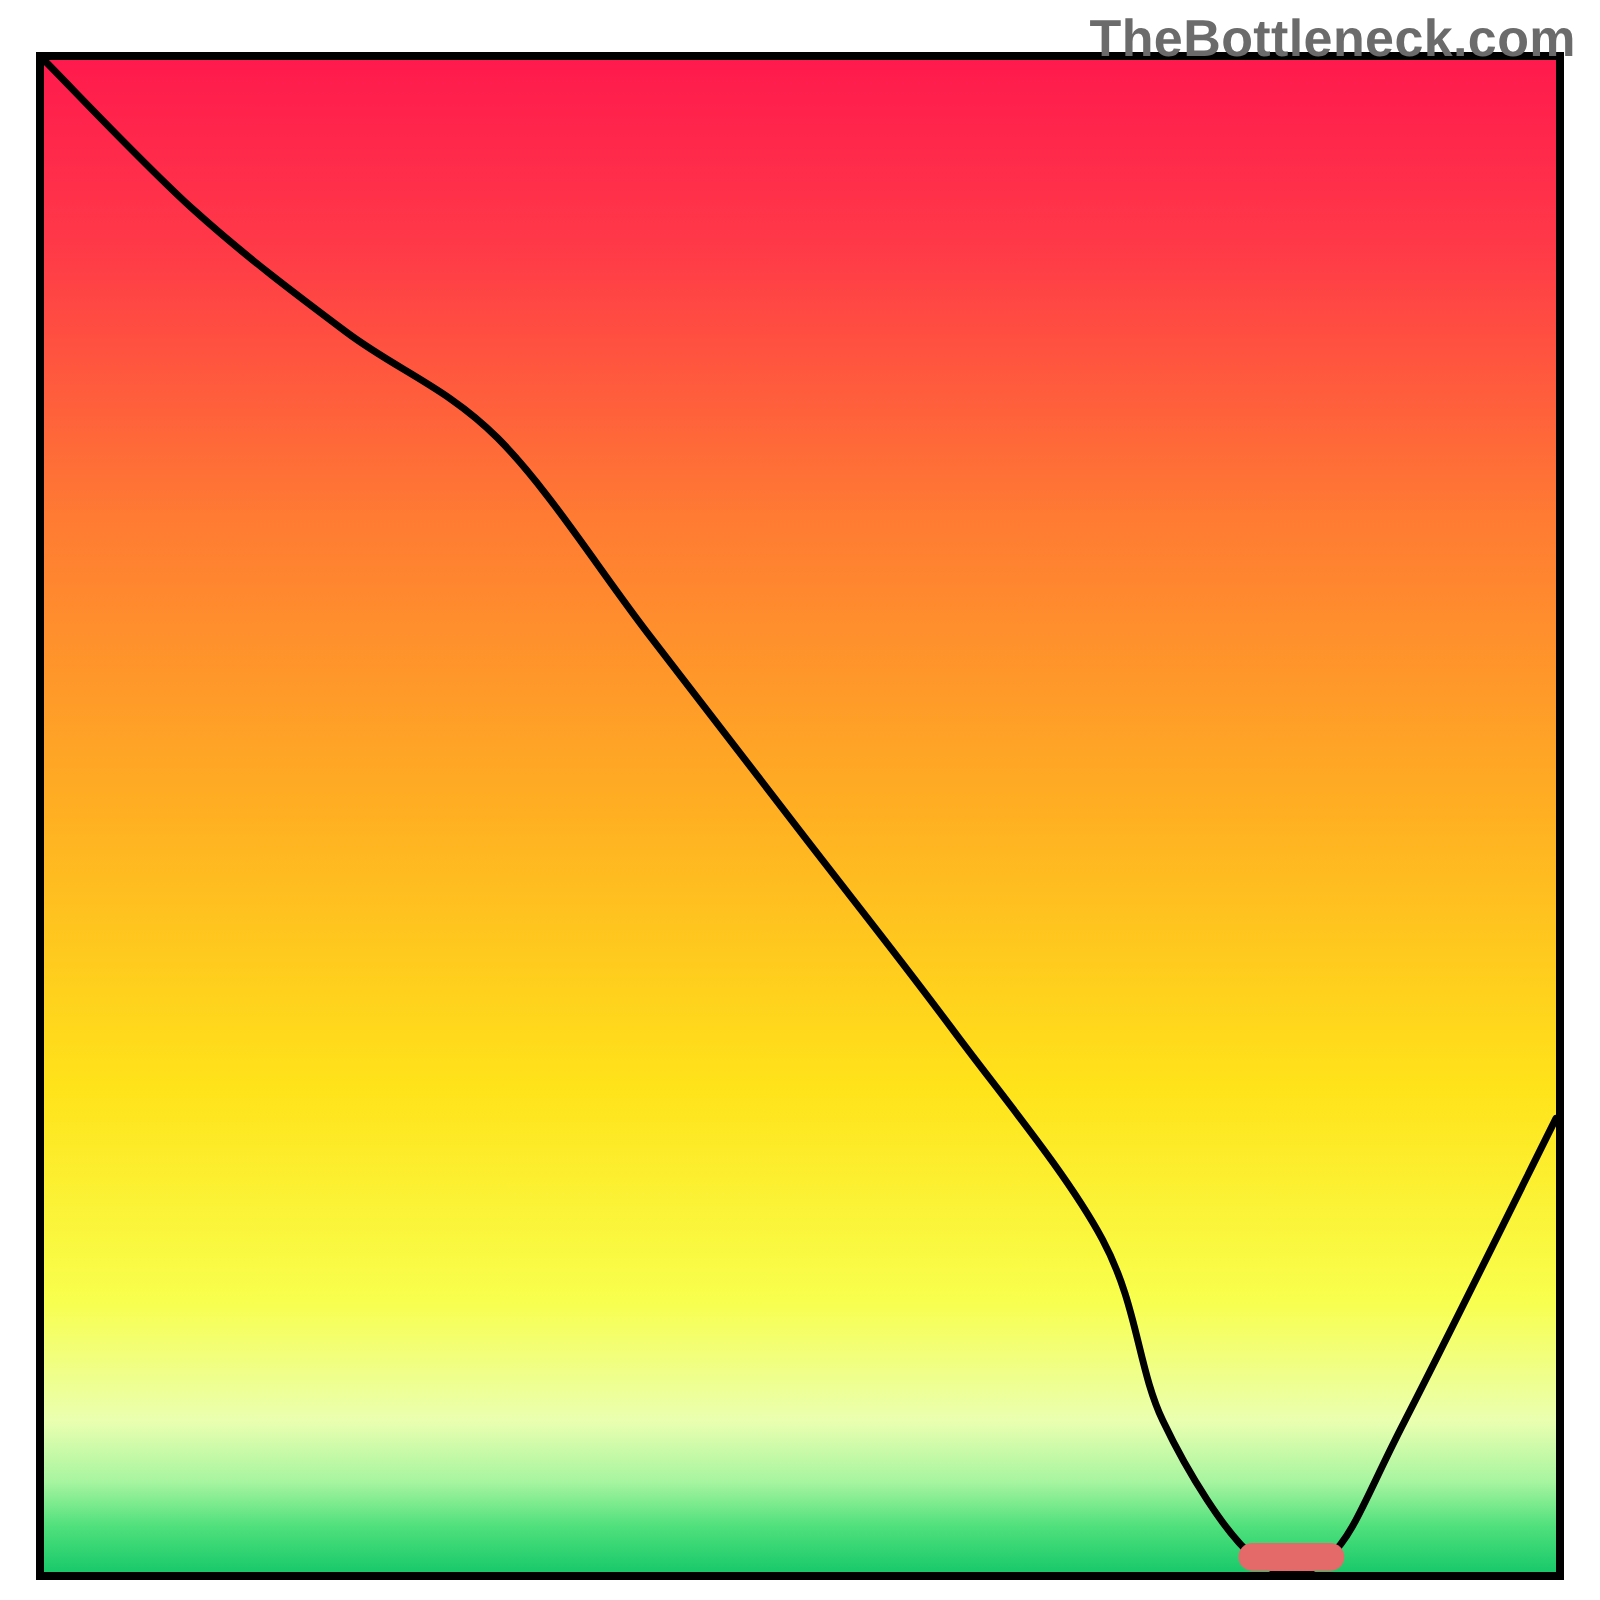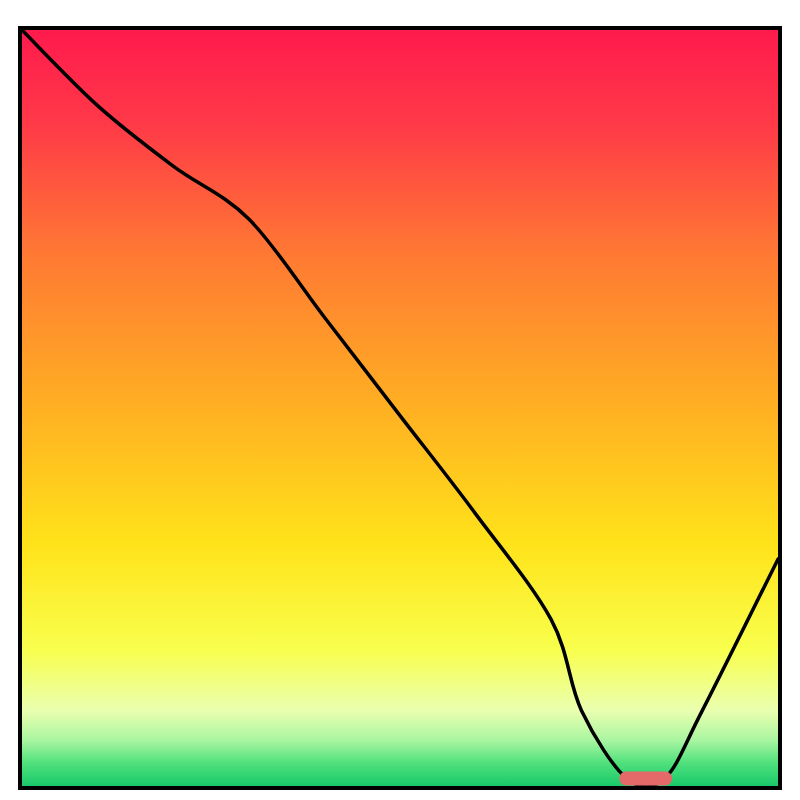--- a/index.html
+++ b/index.html
@@ -34,6 +34,7 @@
 
 <div class="frame">
 
+  <div class="watermark">TheBottleneck.com</div>
 
   <svg width="800" height="800" viewBox="0 0 800 800">
     <defs>

